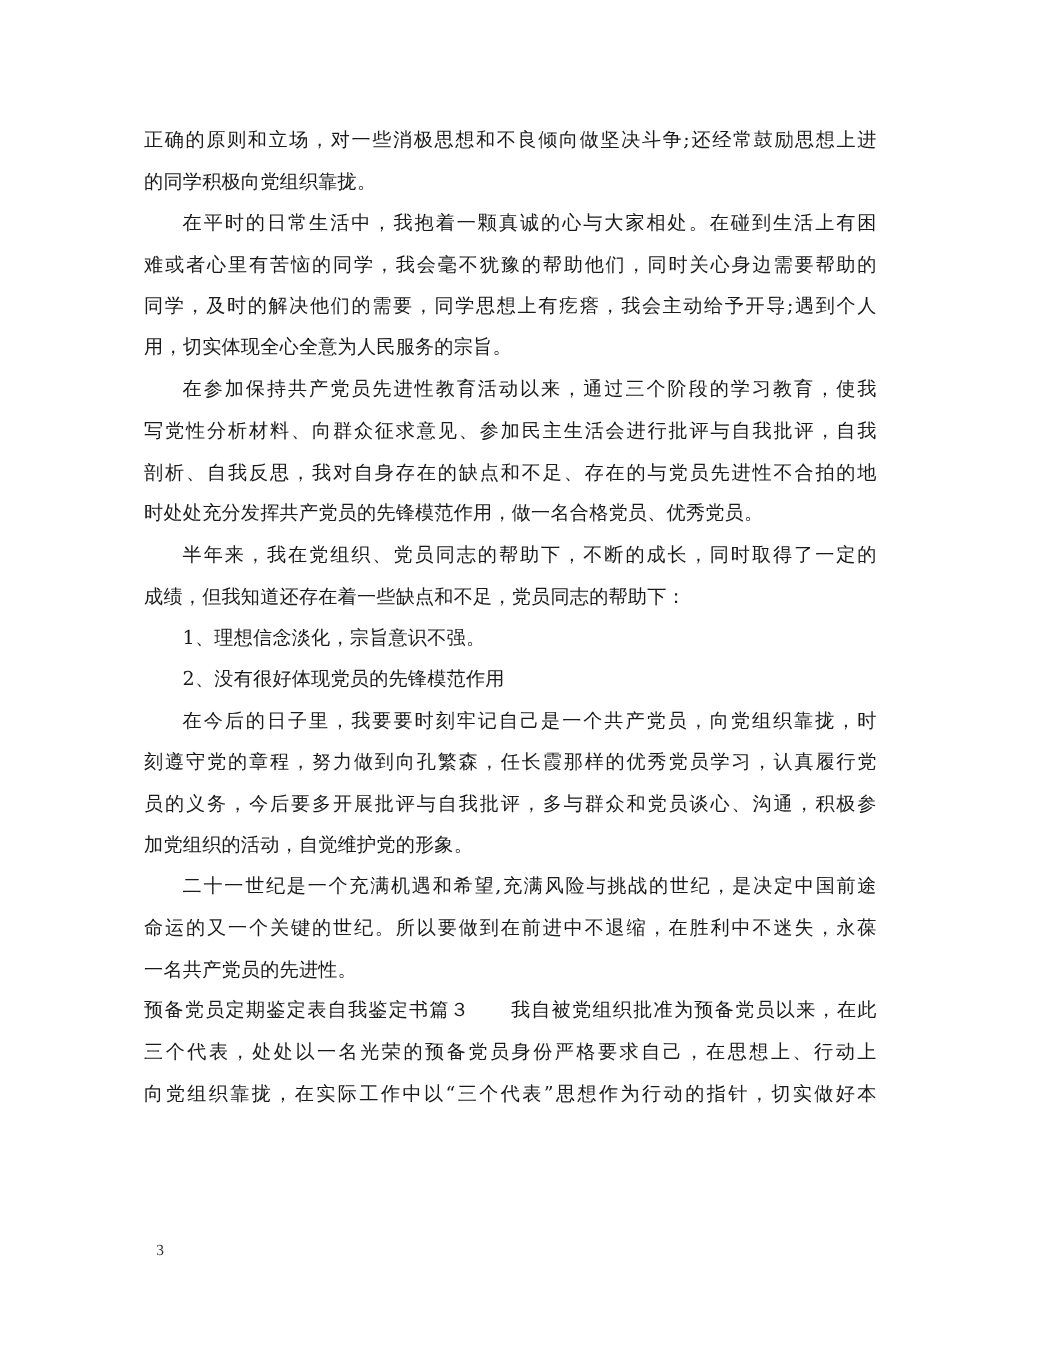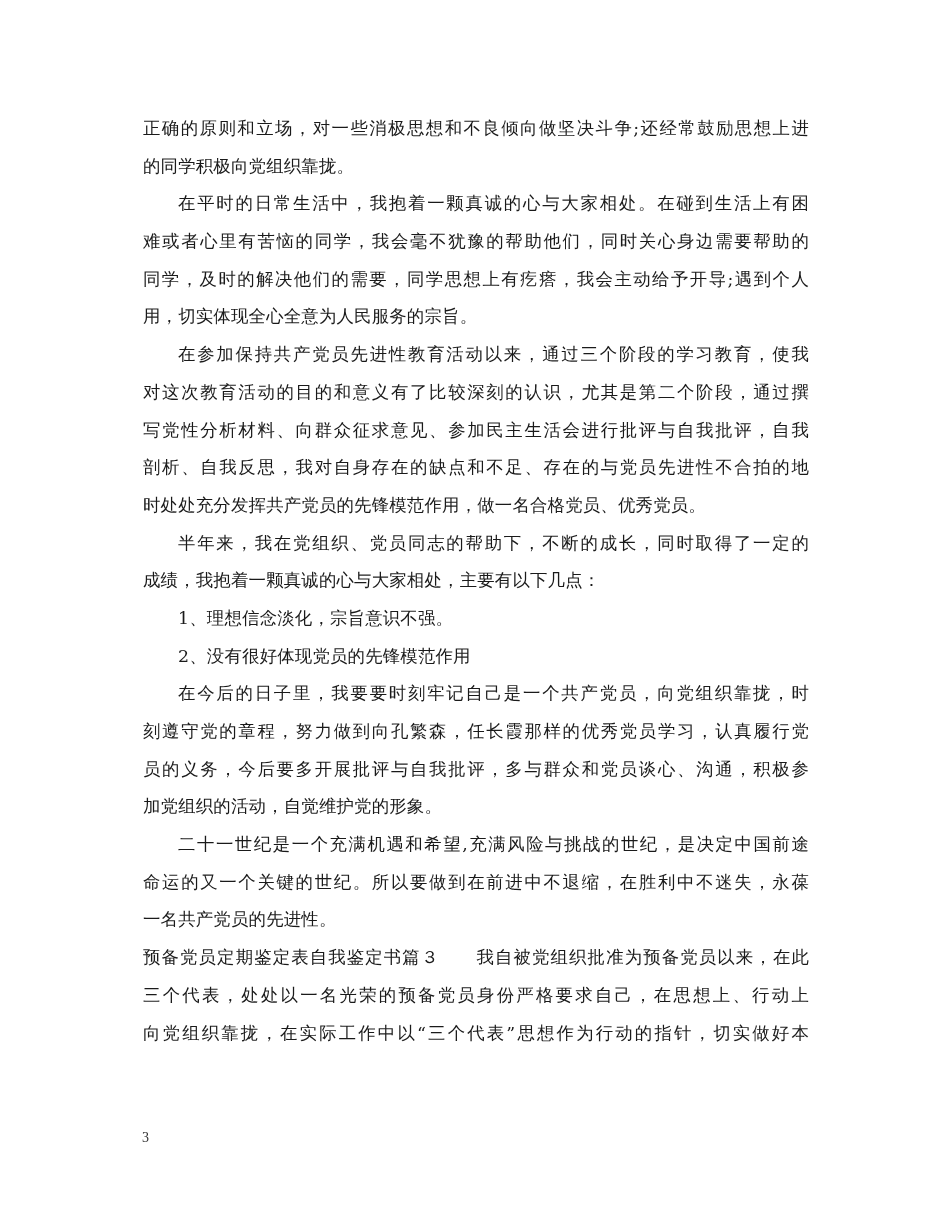--- a/index.html
+++ b/index.html
@@ -17,7 +17,7 @@
     }
     .page {
       position: absolute;
-      left: 143px;
+      left: 131px;
       top: 110px;
       width: 666px;
     }

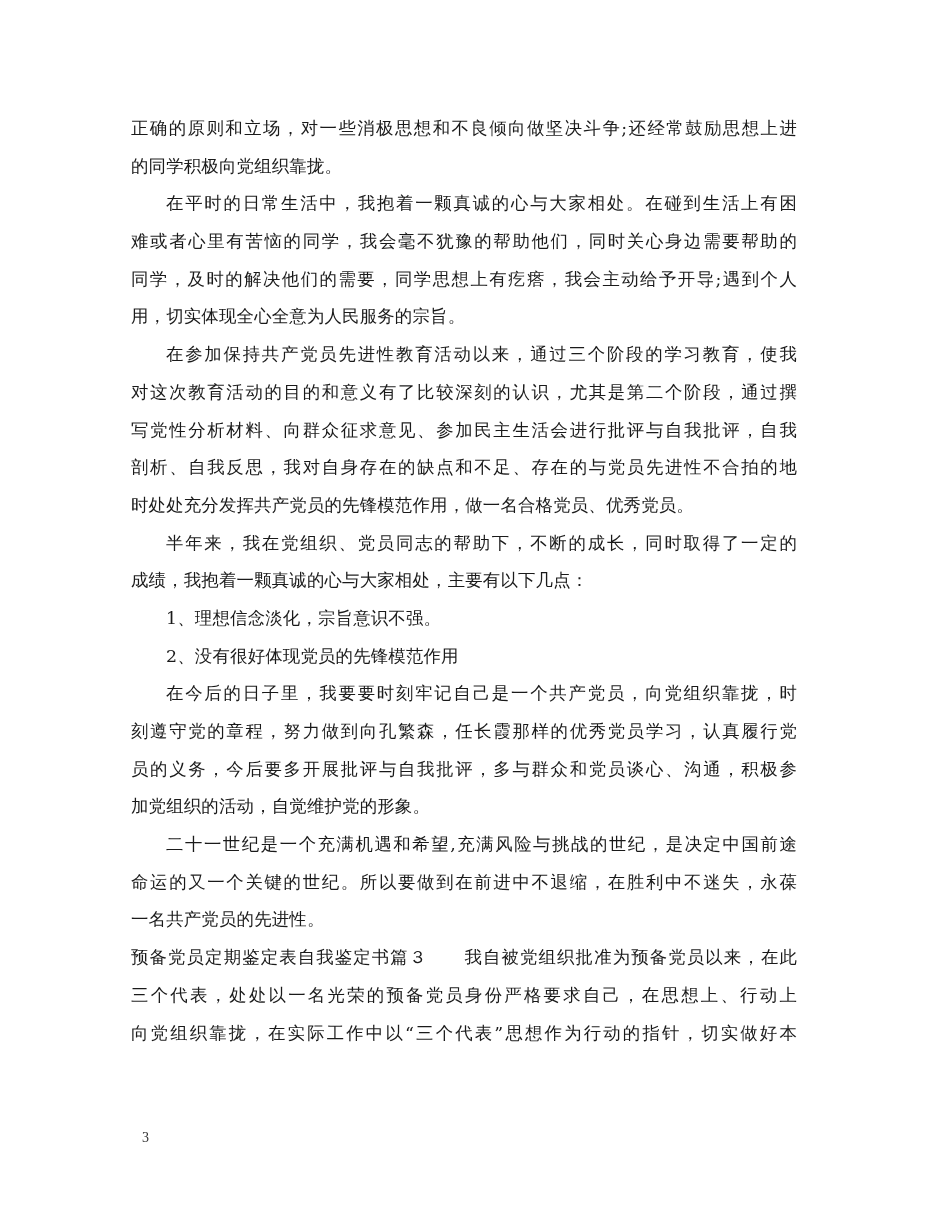--- a/index.html
+++ b/index.html
@@ -58,7 +58,6 @@
   <div class="line justify">同学，及时的解决他们的需要，同学思想上有疙瘩，我会主动给予开导;遇到个人</div>
   <div class="line">用，切实体现全心全意为人民服务的宗旨。</div>
   <div class="line justify indent">在参加保持共产党员先进性教育活动以来，通过三个阶段的学习教育，使我</div>
-  <div class="line justify">对这次教育活动的目的和意义有了比较深刻的认识，尤其是第二个阶段，通过撰</div>
   <div class="line justify">写党性分析材料、向群众征求意见、参加民主生活会进行批评与自我批评，自我</div>
   <div class="line justify">剖析、自我反思，我对自身存在的缺点和不足、存在的与党员先进性不合拍的地</div>
   <div class="line">时处处充分发挥共产党员的先锋模范作用，做一名合格党员、优秀党员。</div>

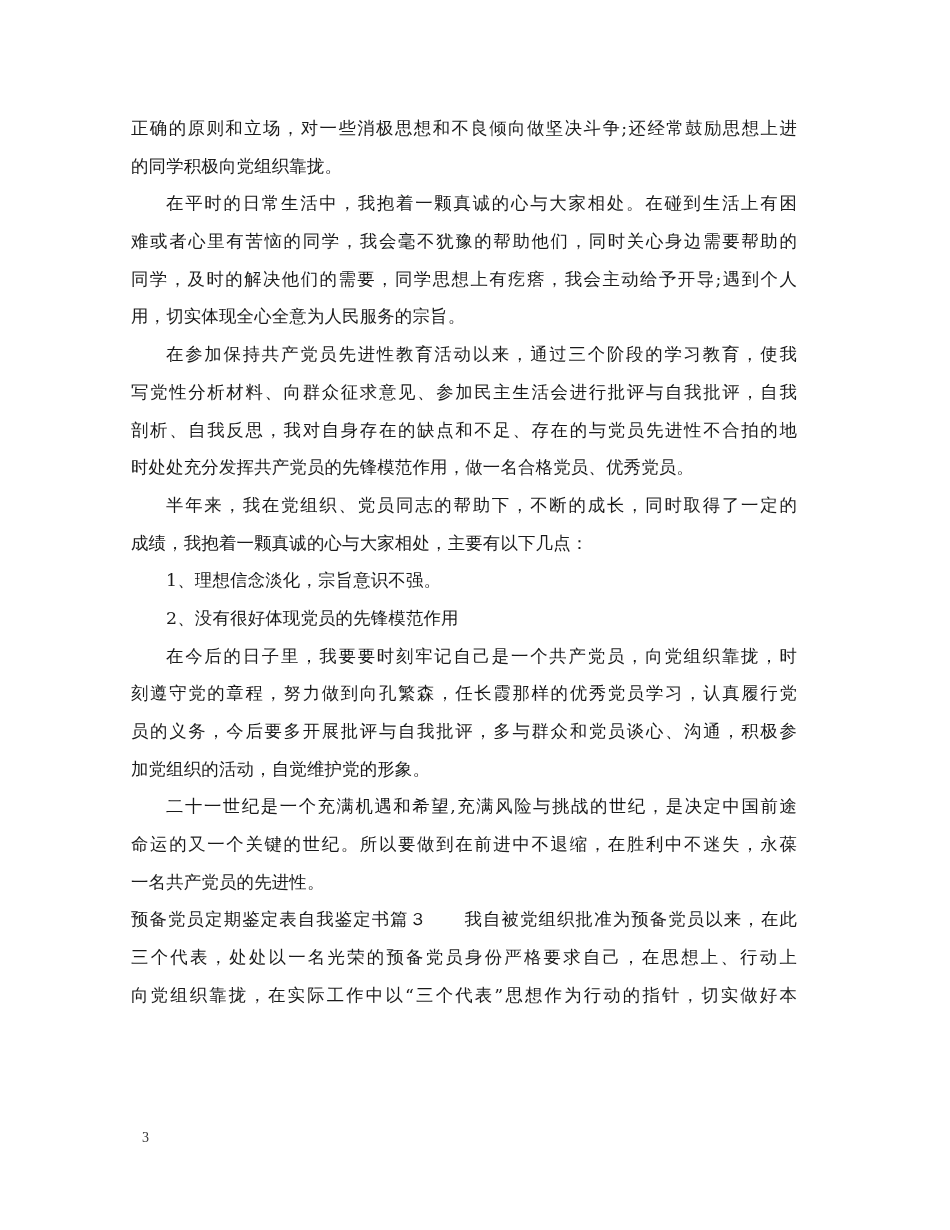--- a/index.html
+++ b/index.html
@@ -62,7 +62,7 @@
   <div class="line justify">剖析、自我反思，我对自身存在的缺点和不足、存在的与党员先进性不合拍的地</div>
   <div class="line">时处处充分发挥共产党员的先锋模范作用，做一名合格党员、优秀党员。</div>
   <div class="line justify indent">半年来，我在党组织、党员同志的帮助下，不断的成长，同时取得了一定的</div>
-  <div class="line">成绩，我抱着一颗真诚的心与大家相处，主要有以下几点：</div>
+  <div class="line">成绩，但我知道还存在着一些缺点和不足，党员同志的帮助下：</div>
   <div class="line list-item">1、理想信念淡化，宗旨意识不强。</div>
   <div class="line list-item">2、没有很好体现党员的先锋模范作用</div>
   <div class="line justify indent">在今后的日子里，我要要时刻牢记自己是一个共产党员，向党组织靠拢，时</div>

